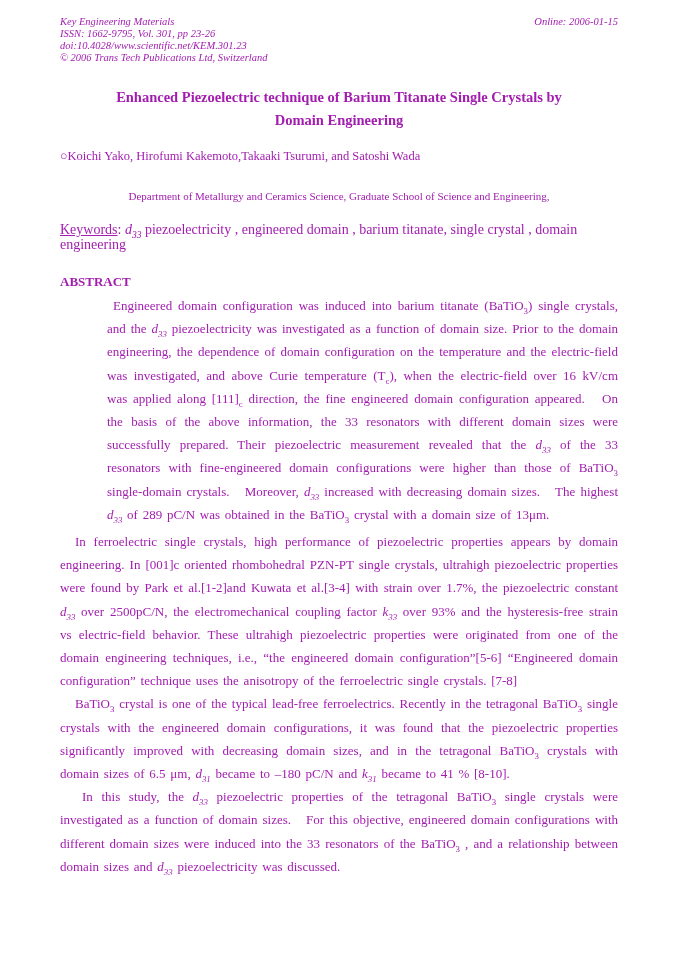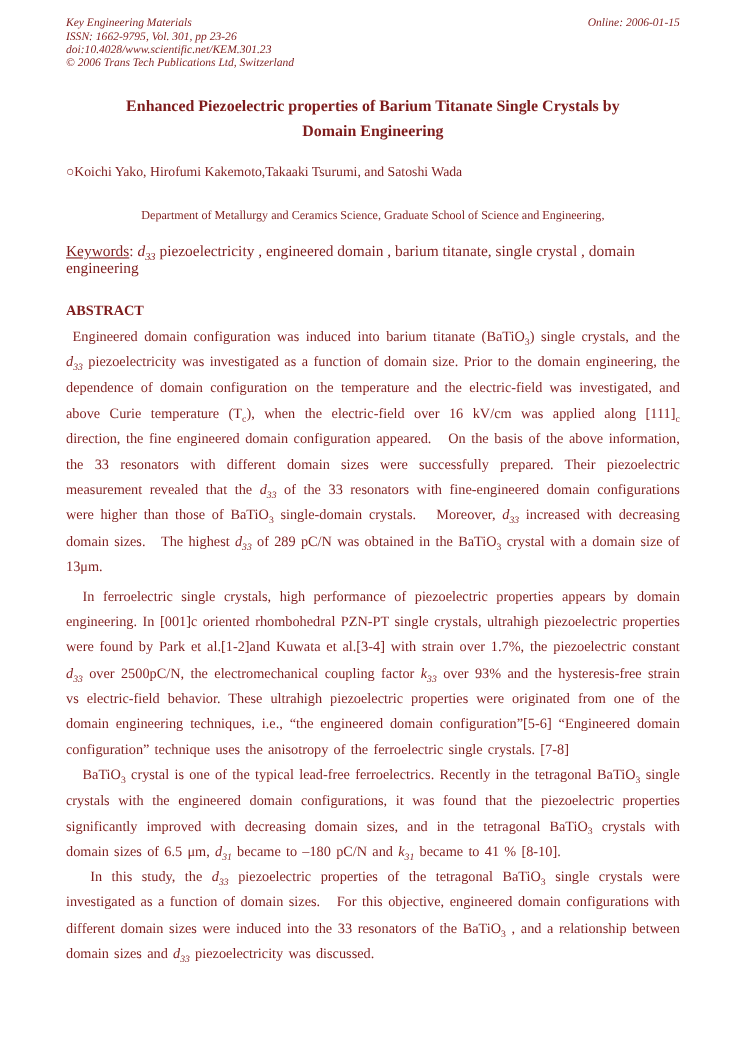--- a/index.html
+++ b/index.html
@@ -16,7 +16,7 @@
     box-sizing: border-box;
     padding: 16px 60px 0 60px;
     font-family: "Liberation Serif", "DejaVu Serif", serif;
-    color: #7f1d1d;
+    color: #a21caf;
     overflow: hidden;
   }
   

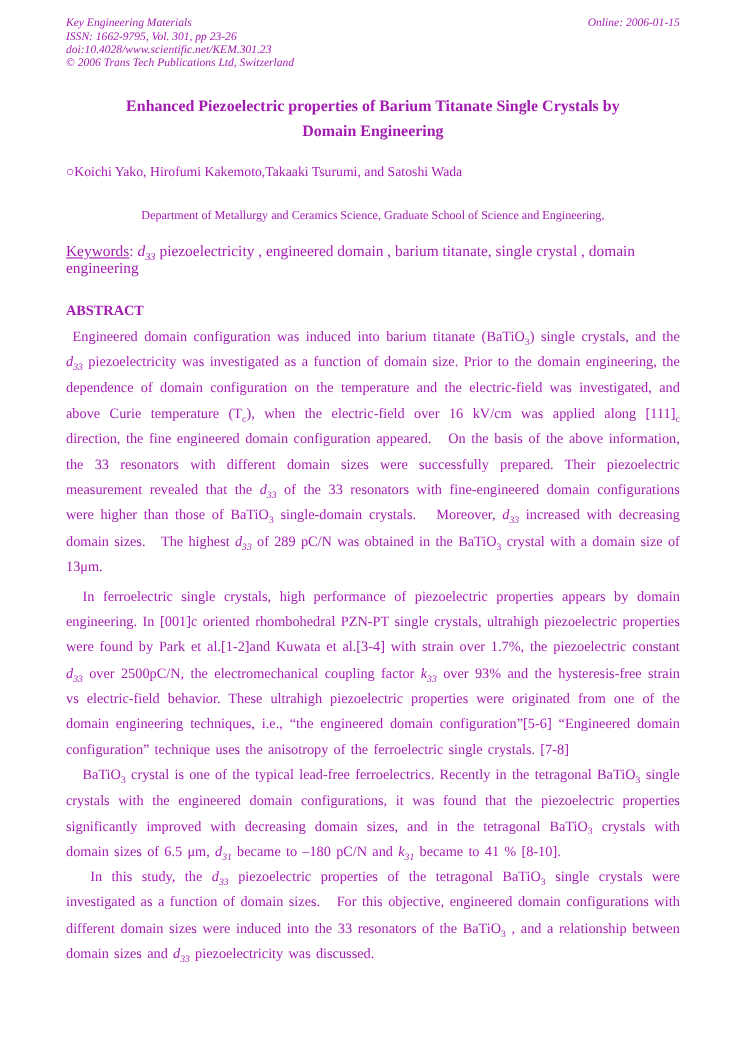--- a/index.html
+++ b/index.html
@@ -107,7 +107,7 @@
   </div>
 
   <div class="title">
-    <div>Enhanced Piezoelectric properties of Barium Titanate Single Crystals by</div>
+    <div>Enhanced Piezoelectric technique of Barium Titanate Single Crystals by</div>
     <div>Domain Engineering</div>
   </div>
 

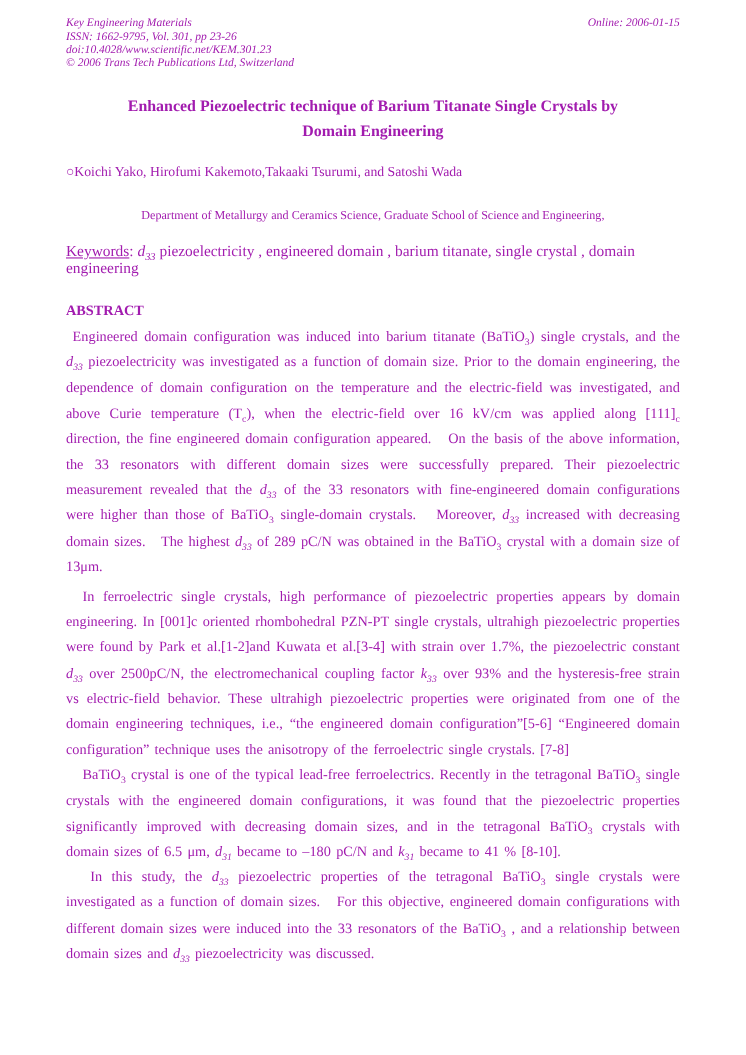--- a/index.html
+++ b/index.html
@@ -81,7 +81,7 @@
     text-align: justify;
     word-spacing: 1.5px;
   }
-  .abstract-body { margin-top: 4px; text-indent: 6px; }
+  .abstract-body { margin-top: 4px; text-indent: 6px; margin-left: 47px; }
   .intro-body { margin-top: 4px; }
   .indent-1 { text-indent: 15px; }
   .indent-2 { text-indent: 22px; }

